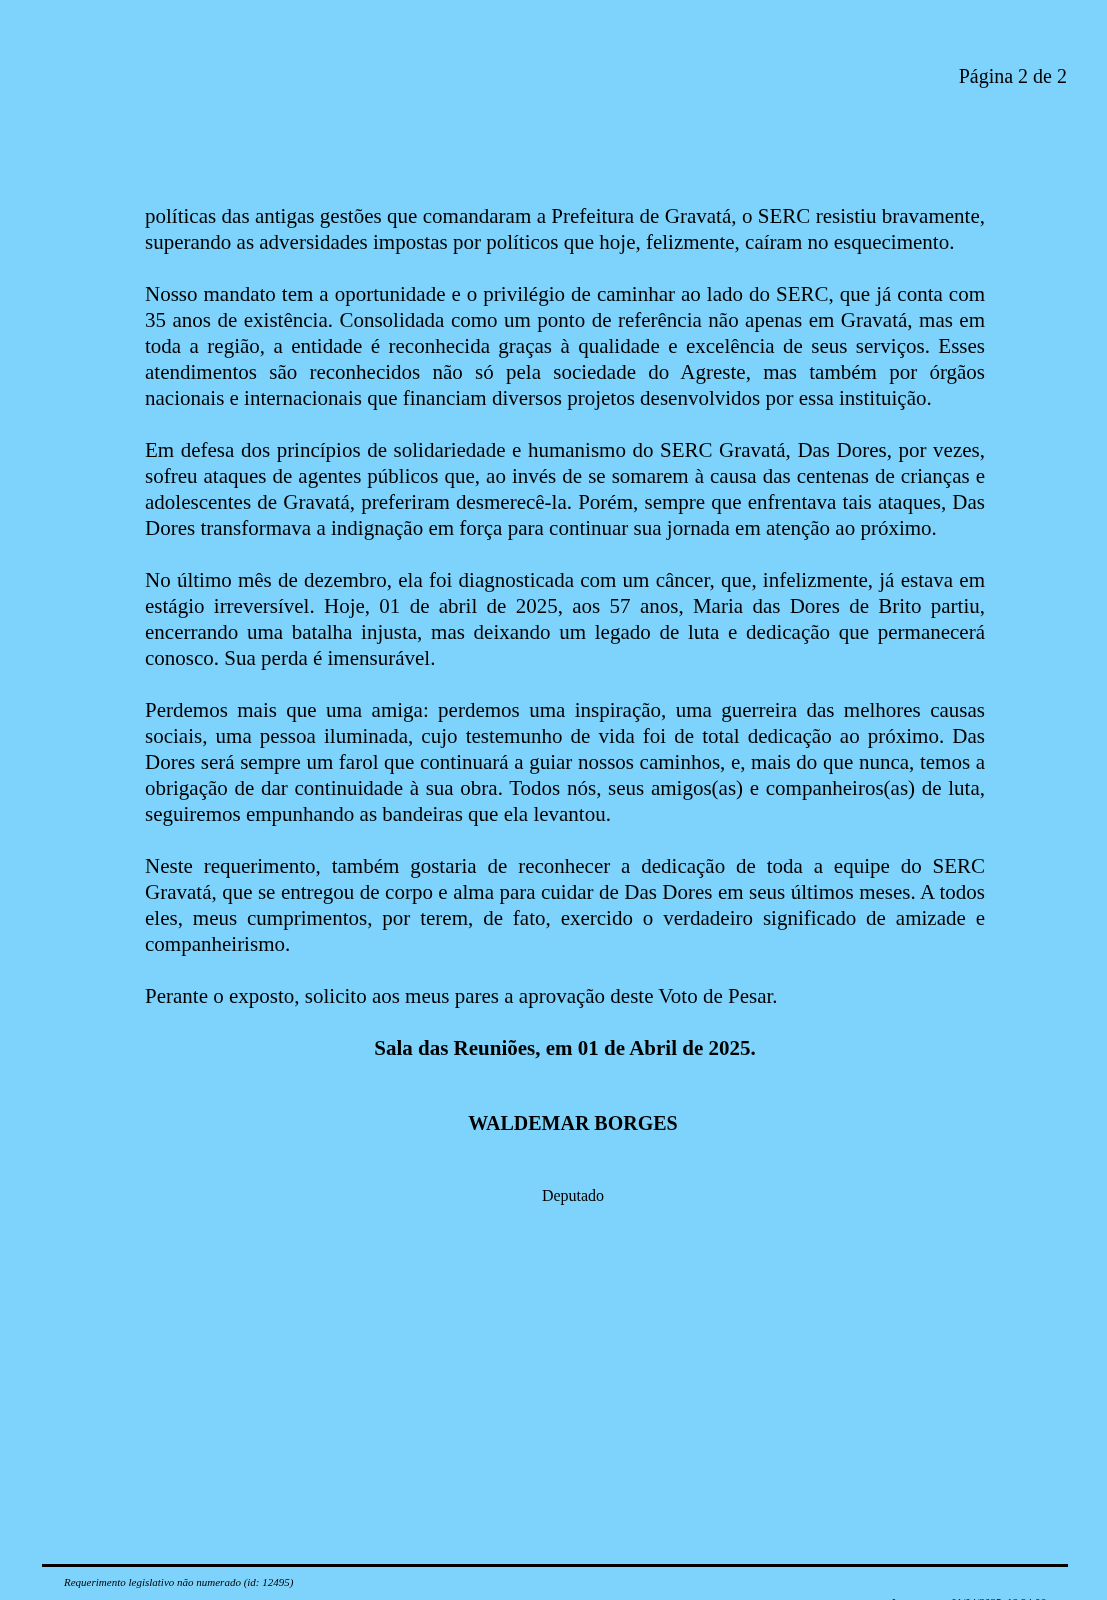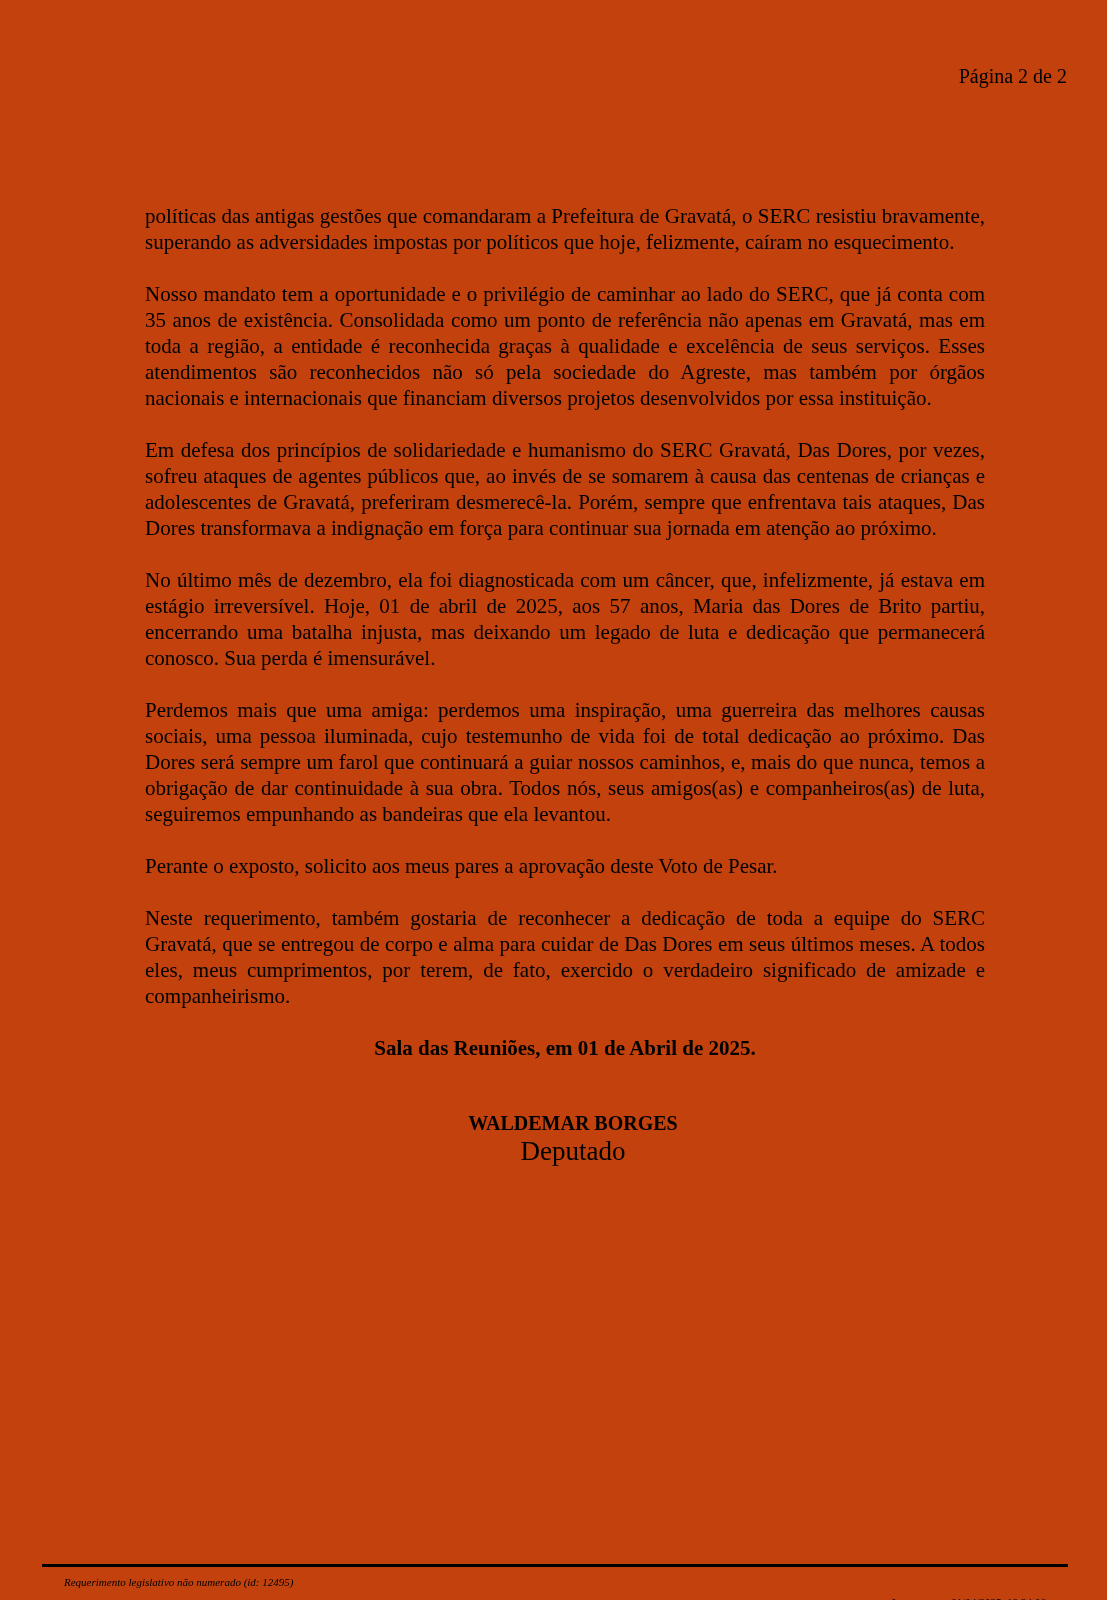--- a/index.html
+++ b/index.html
@@ -18,7 +18,7 @@
   .page {
     position: absolute;
     top: 0; left: 0; right: 0; bottom: 0;
-    background: #c2410c;
+    background: #7dd3fc;
   }
   .page-number {
     position: absolute;

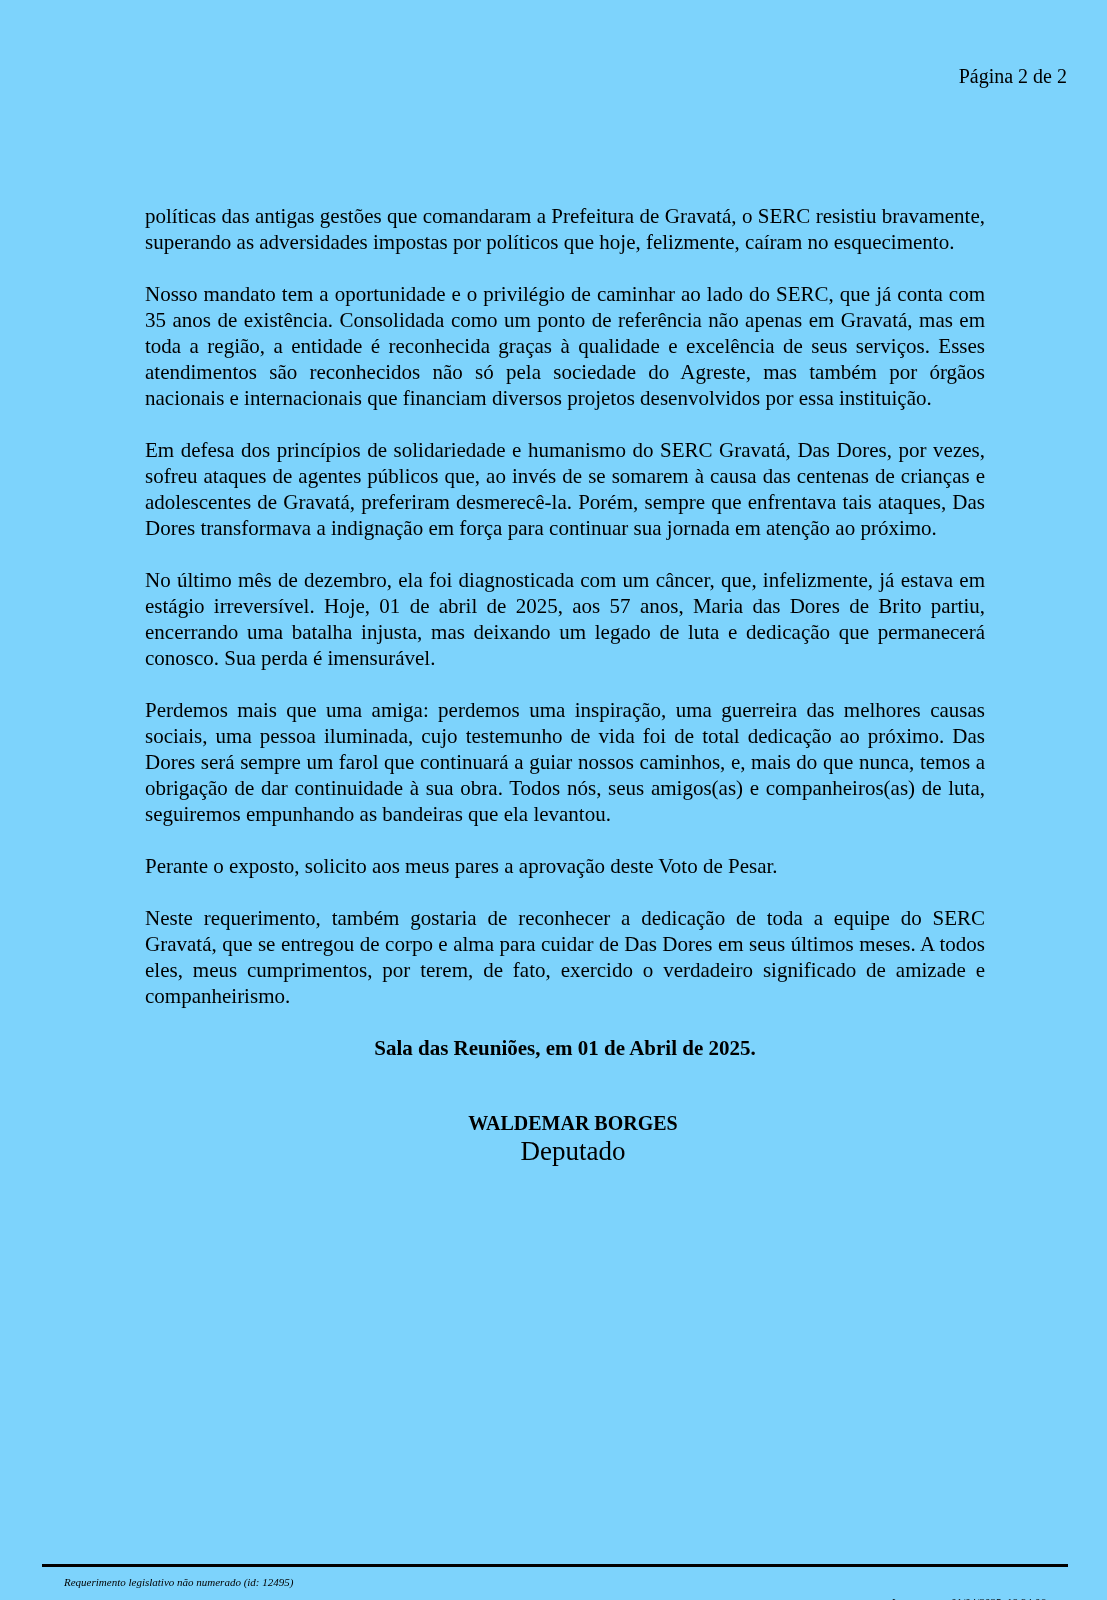--- a/index.html
+++ b/index.html
@@ -93,8 +93,8 @@
     <p>Em defesa dos princípios de solidariedade e humanismo do SERC Gravatá, Das Dores, por vezes, sofreu ataques de agentes públicos que, ao invés de se somarem à causa das centenas de crianças e adolescentes de Gravatá, preferiram desmerecê-la. Porém, sempre que enfrentava tais ataques, Das Dores transformava a indignação em força para continuar sua jornada em atenção ao próximo.</p>
     <p>No último mês de dezembro, ela foi diagnosticada com um câncer, que, infelizmente, já estava em estágio irreversível. Hoje, 01 de abril de 2025, aos 57 anos, Maria das Dores de Brito partiu, encerrando uma batalha injusta, mas deixando um legado de luta e dedicação que permanecerá conosco. Sua perda é imensurável.</p>
     <p>Perdemos mais que uma amiga: perdemos uma inspiração, uma guerreira das melhores causas sociais, uma pessoa iluminada, cujo testemunho de vida foi de total dedicação ao próximo. Das Dores será sempre um farol que continuará a guiar nossos caminhos, e, mais do que nunca, temos a obrigação de dar continuidade à sua obra. Todos nós, seus amigos(as) e companheiros(as) de luta, seguiremos empunhando as bandeiras que ela levantou.</p>
+    <p>Neste requerimento, também gostaria de reconhecer a dedicação de toda a equipe do SERC Gravatá, que se entregou de corpo e alma para cuidar de Das Dores em seus últimos meses. A todos eles, meus cumprimentos, por terem, de fato, exercido o verdadeiro significado de amizade e companheirismo.</p>
     <p>Perante o exposto, solicito aos meus pares a aprovação deste Voto de Pesar.</p>
-    <p>Neste requerimento, também gostaria de reconhecer a dedicação de toda a equipe do SERC Gravatá, que se entregou de corpo e alma para cuidar de Das Dores em seus últimos meses. A todos eles, meus cumprimentos, por terem, de fato, exercido o verdadeiro significado de amizade e companheirismo.</p>
 
     <p class="date-line">Sala das Reuniões, em 01 de Abril de 2025.</p>
 

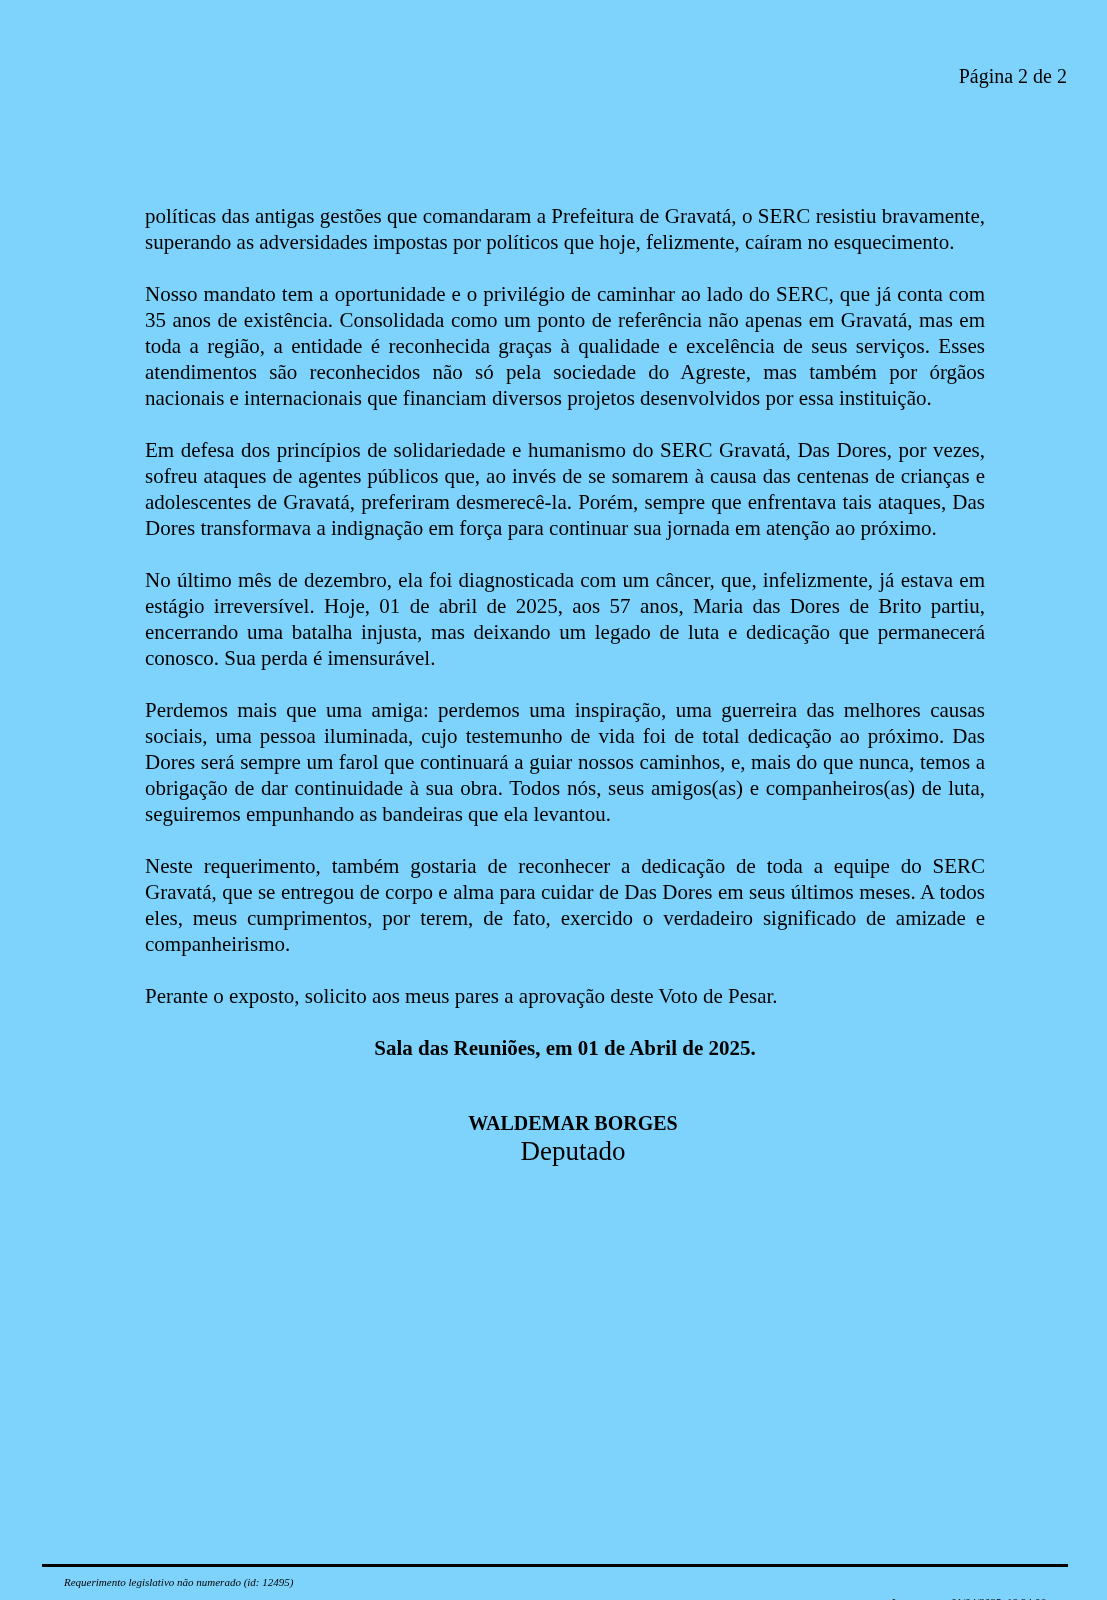--- a/index.html
+++ b/index.html
@@ -56,8 +56,9 @@
     line-height: 26px;
   }
   .sig-role {
-    font-size: 27px;
+    font-size: 16px;
     line-height: 30px;
+    margin-top: 45px;
   }
   .footer {
     position: absolute;

